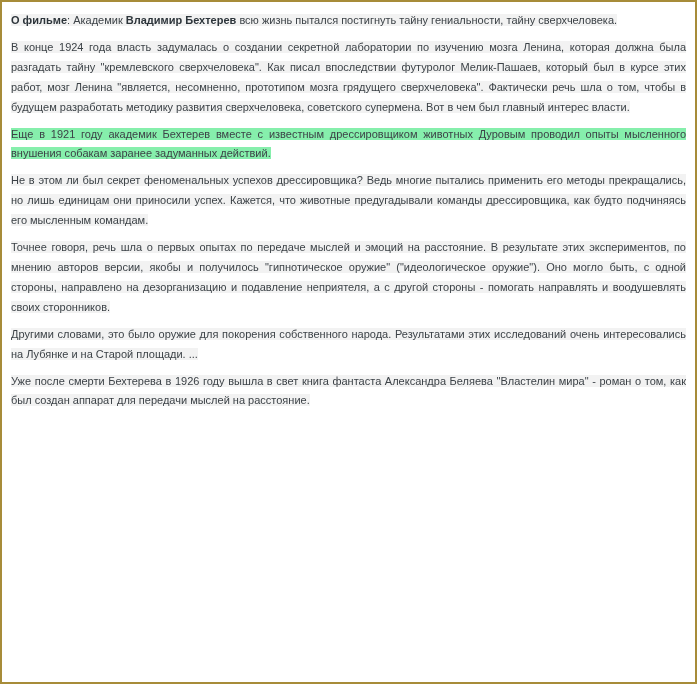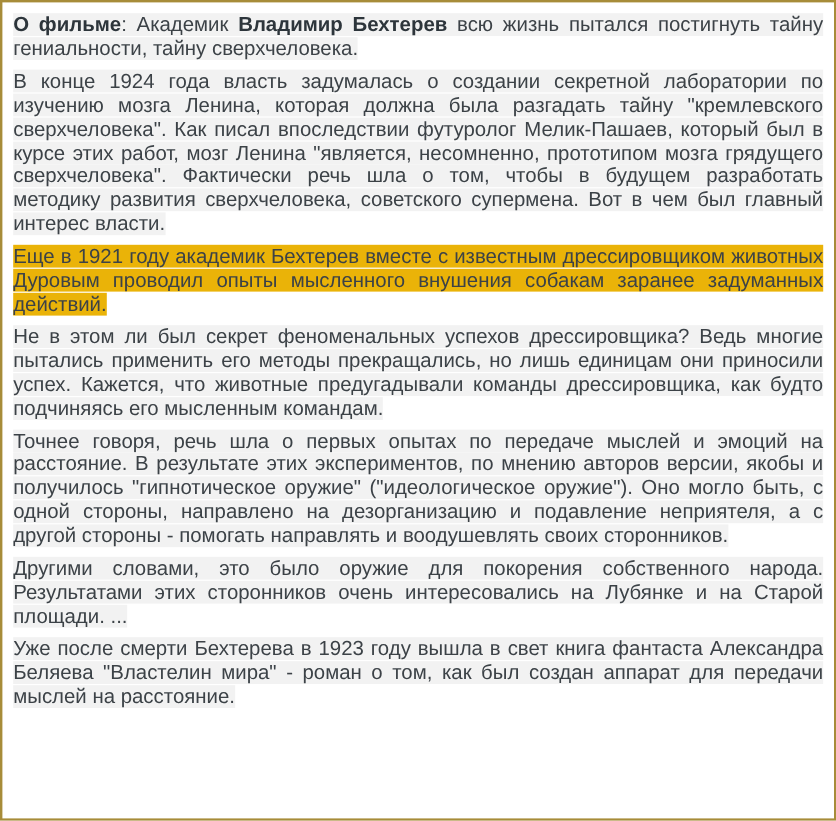--- a/index.html
+++ b/index.html
@@ -18,7 +18,7 @@
   }
   .article {
     font-family: "Liberation Sans", "DejaVu Sans", sans-serif;
-    font-size: 17px;
+    font-size: 11px;
     line-height: 19.9px;
     color: #3c4247;
   }

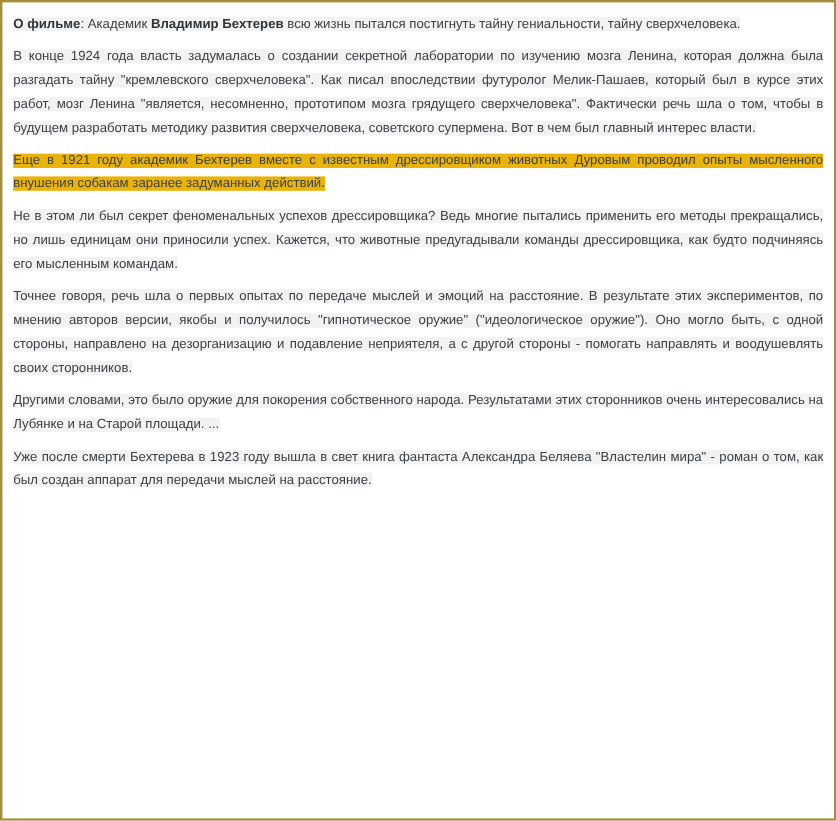--- a/index.html
+++ b/index.html
@@ -43,7 +43,7 @@
   <div class="article" style="color: rgb(60, 66, 71);">
       <p><span class="hl" style="background-color: rgb(242, 242, 242);"><b>О фильме</b><span>: Академик </span><b>Владимир Бехтерев</b><span> всю жизнь пытался постигнуть тайну гениальности, тайну сверхчеловека.</span></span></p>
       <p><span class="hl" style="background-color: rgb(242, 242, 242);"><span>В конце 1924 года власть задумалась о создании секретной лаборатории по изучению мозга Ленина, которая должна была разгадать тайну "кремлевского сверхчеловека". Как писал впоследствии футуролог Мелик-Пашаев, который был в курсе этих работ, мозг Ленина "является, несомненно, прототипом мозга грядущего сверхчеловека". Фактически речь шла о том, чтобы в будущем разработать методику развития сверхчеловека, советского супермена. Вот в чем был главный интерес власти.</span></span></p>
-      <p><span class="hl" style="background-color: #eab308; margin-top: 28px;"><span>Еще в 1921 году академик Бехтерев вместе с известным дрессировщиком животных Дуровым проводил опыты мысленного внушения собакам заранее задуманных действий.</span></span></p>
+      <p><span class="hl" style="background-color: #86efac; margin-top: 28px;"><span>Еще в 1921 году академик Бехтерев вместе с известным дрессировщиком животных Дуровым проводил опыты мысленного внушения собакам заранее задуманных действий.</span></span></p>
       <p><span class="hl" style="background-color: rgb(242, 242, 242);"><span>Не в этом ли был секрет феноменальных успехов дрессировщика? Ведь многие пытались применить его методы прекращались, но лишь единицам они приносили успех. Кажется, что животные предугадывали команды дрессировщика, как будто подчиняясь его мысленным командам.</span></span></p>
       <p><span class="hl" style="background-color: rgb(242, 242, 242);"><span>Точнее говоря, речь шла о первых опытах по передаче мыслей и эмоций на расстояние. В результате этих экспериментов, по мнению авторов версии, якобы и получилось "гипнотическое оружие" ("идеологическое оружие"). Оно могло быть, с одной стороны, направлено на дезорганизацию и подавление неприятеля, а с другой стороны - помогать направлять и воодушевлять своих сторонников.</span></span></p>
       <p><span class="hl" style="background-color: rgb(242, 242, 242);"><span>Другими словами, это было оружие для покорения собственного народа. Результатами этих сторонников очень интересовались на Лубянке и на Старой площади. ...</span></span></p>

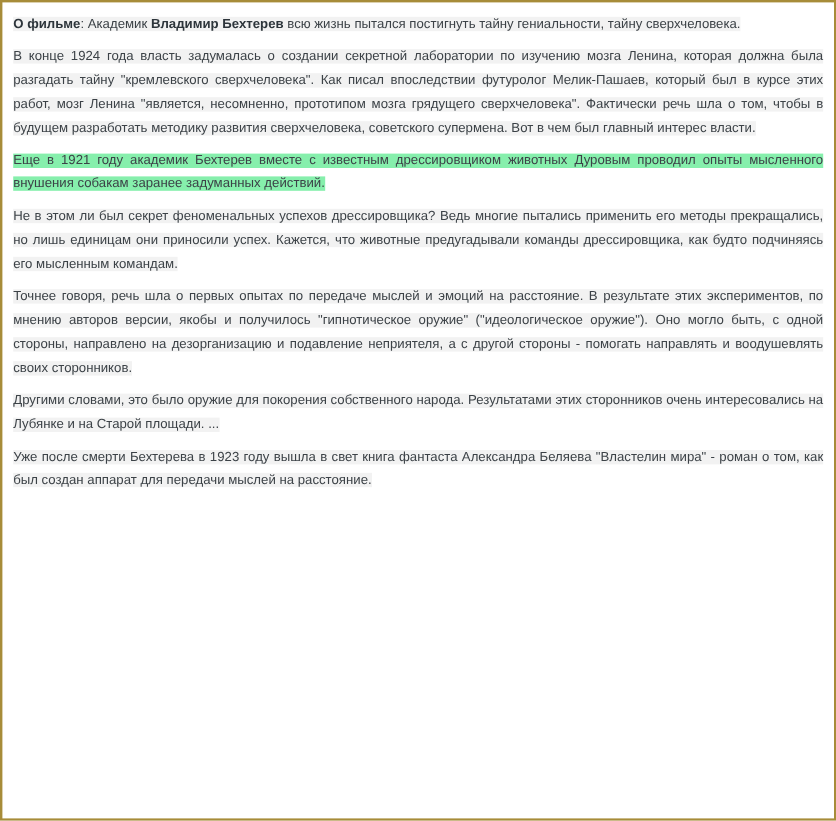--- a/index.html
+++ b/index.html
@@ -46,7 +46,7 @@
       <p><span class="hl" style="background-color: #86efac; margin-top: 28px;"><span>Еще в 1921 году академик Бехтерев вместе с известным дрессировщиком животных Дуровым проводил опыты мысленного внушения собакам заранее задуманных действий.</span></span></p>
       <p><span class="hl" style="background-color: rgb(242, 242, 242);"><span>Не в этом ли был секрет феноменальных успехов дрессировщика? Ведь многие пытались применить его методы прекращались, но лишь единицам они приносили успех. Кажется, что животные предугадывали команды дрессировщика, как будто подчиняясь его мысленным командам.</span></span></p>
       <p><span class="hl" style="background-color: rgb(242, 242, 242);"><span>Точнее говоря, речь шла о первых опытах по передаче мыслей и эмоций на расстояние. В результате этих экспериментов, по мнению авторов версии, якобы и получилось "гипнотическое оружие" ("идеологическое оружие"). Оно могло быть, с одной стороны, направлено на дезорганизацию и подавление неприятеля, а с другой стороны - помогать направлять и воодушевлять своих сторонников.</span></span></p>
-      <p><span class="hl" style="background-color: rgb(242, 242, 242);"><span>Другими словами, это было оружие для покорения собственного народа. Результатами этих сторонников очень интересовались на Лубянке и на Старой площади. ...</span></span></p>
+      <p><span class="hl" style="background-color: rgb(242, 242, 242);"><span>Другими словами, это было оружие для покорения собственного народа. Результатами этих исследований очень интересовались на Лубянке и на Старой площади. ...</span></span></p>
       <p><span class="hl" style="background-color: rgb(242, 242, 242);"><span>Уже после смерти Бехтерева в 1923 году вышла в свет книга фантаста Александра Беляева "Властелин мира" - роман о том, как был создан аппарат для передачи мыслей на расстояние.</span></span></p>
     </div>
 </div>

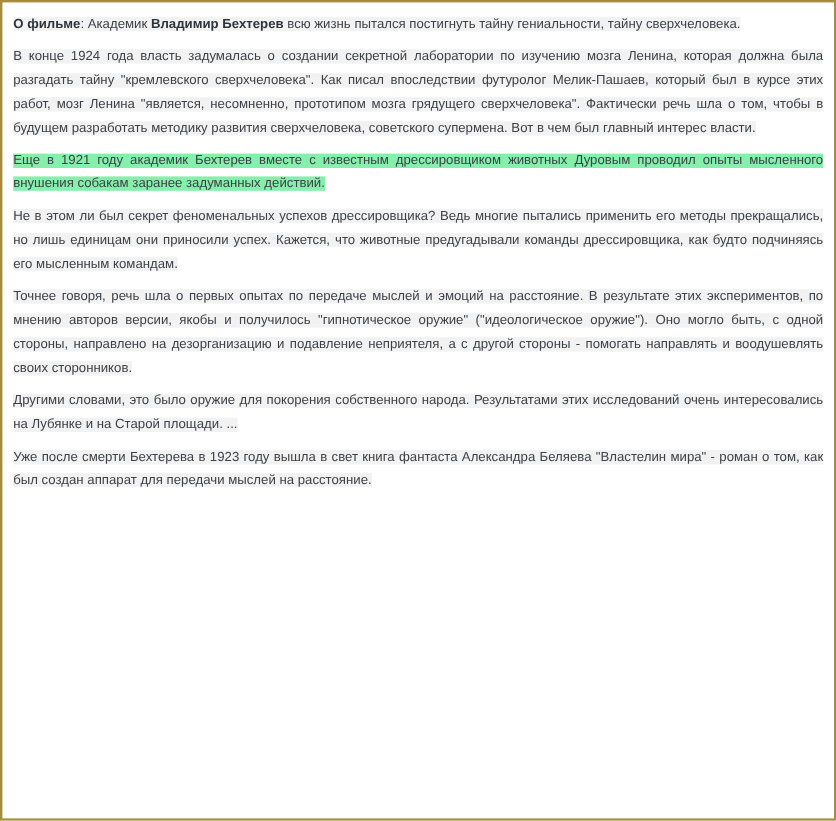--- a/index.html
+++ b/index.html
@@ -47,7 +47,7 @@
       <p><span class="hl" style="background-color: rgb(242, 242, 242);"><span>Не в этом ли был секрет феноменальных успехов дрессировщика? Ведь многие пытались применить его методы прекращались, но лишь единицам они приносили успех. Кажется, что животные предугадывали команды дрессировщика, как будто подчиняясь его мысленным командам.</span></span></p>
       <p><span class="hl" style="background-color: rgb(242, 242, 242);"><span>Точнее говоря, речь шла о первых опытах по передаче мыслей и эмоций на расстояние. В результате этих экспериментов, по мнению авторов версии, якобы и получилось "гипнотическое оружие" ("идеологическое оружие"). Оно могло быть, с одной стороны, направлено на дезорганизацию и подавление неприятеля, а с другой стороны - помогать направлять и воодушевлять своих сторонников.</span></span></p>
       <p><span class="hl" style="background-color: rgb(242, 242, 242);"><span>Другими словами, это было оружие для покорения собственного народа. Результатами этих исследований очень интересовались на Лубянке и на Старой площади. ...</span></span></p>
-      <p><span class="hl" style="background-color: rgb(242, 242, 242);"><span>Уже после смерти Бехтерева в 1923 году вышла в свет книга фантаста Александра Беляева "Властелин мира" - роман о том, как был создан аппарат для передачи мыслей на расстояние.</span></span></p>
+      <p><span class="hl" style="background-color: rgb(242, 242, 242);"><span>Уже после смерти Бехтерева в 1926 году вышла в свет книга фантаста Александра Беляева "Властелин мира" - роман о том, как был создан аппарат для передачи мыслей на расстояние.</span></span></p>
     </div>
 </div>
 

